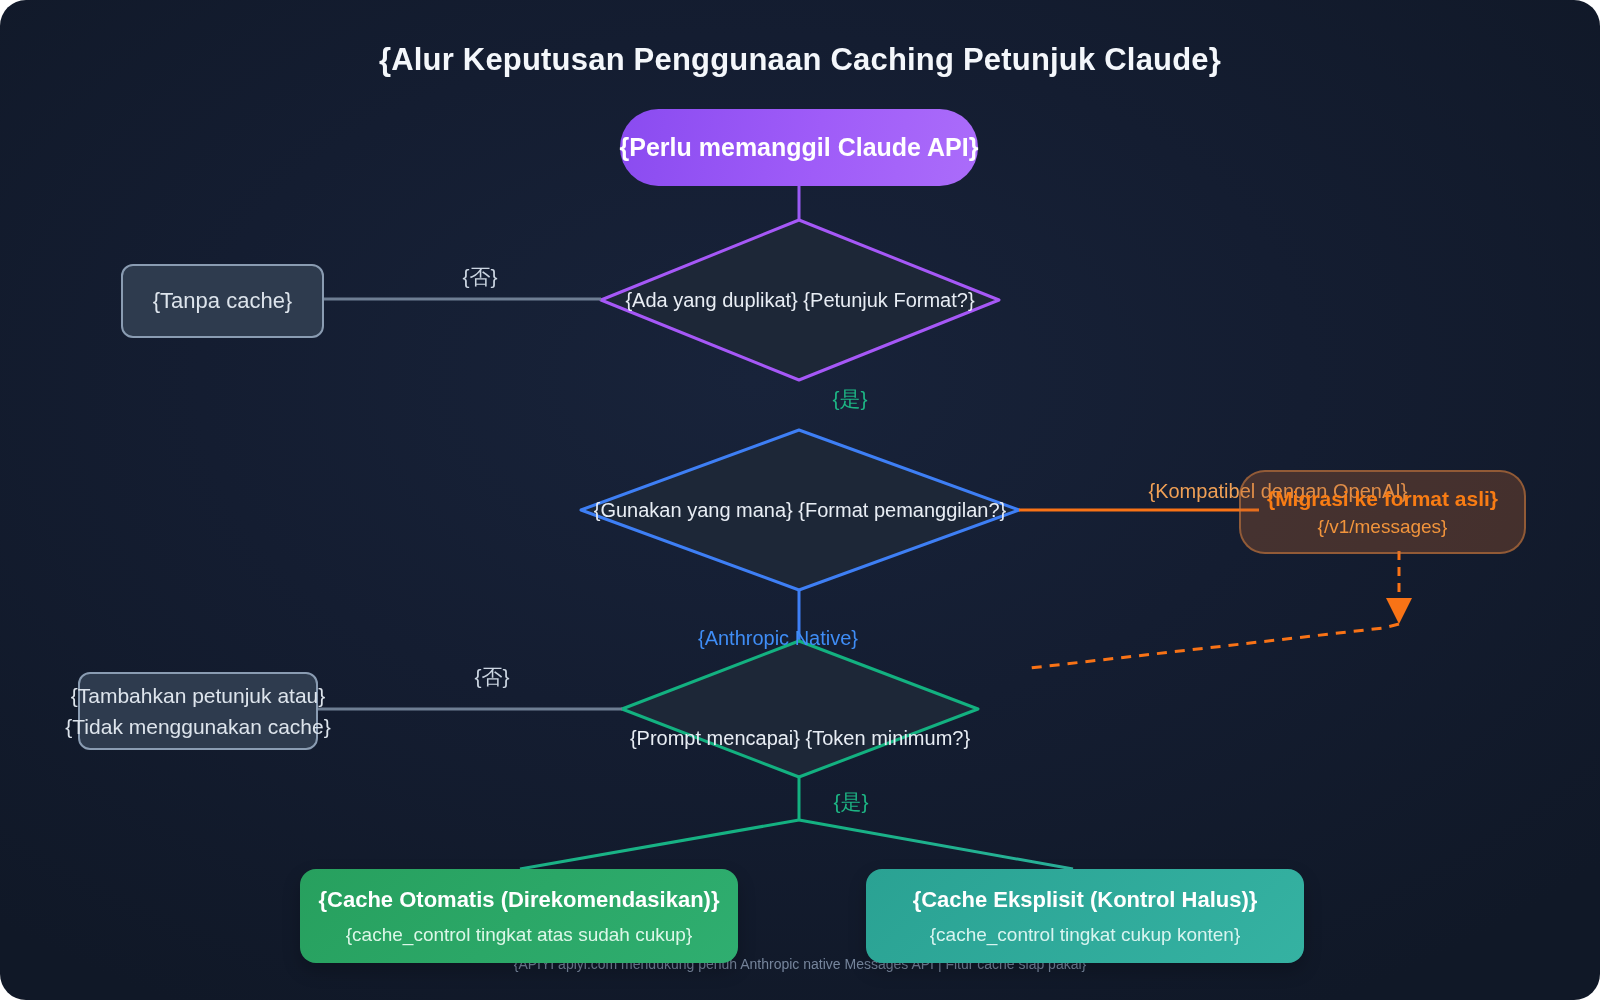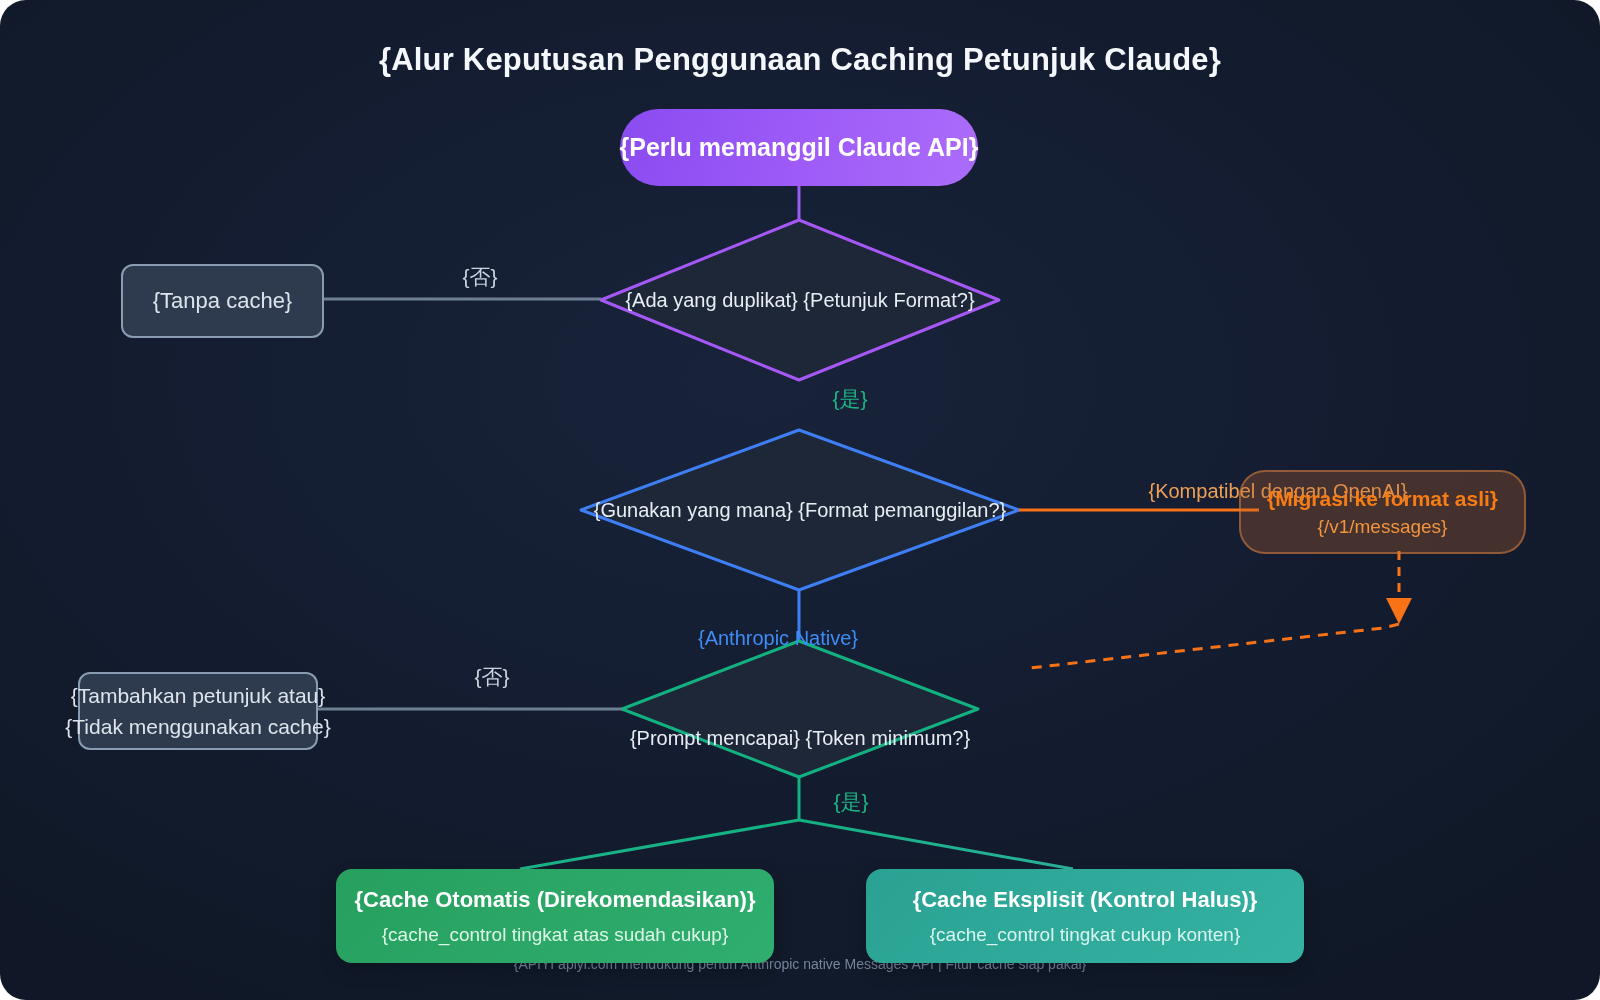--- a/index.html
+++ b/index.html
@@ -48,7 +48,7 @@
     top:869px; width:438px; height:94px; border-radius:16px; z-index:2; gap:11px;
     box-shadow:0 8px 18px rgba(0,0,0,0.22);
   }
-  .result-green { left:300px; background:linear-gradient(135deg,#27a05e 0%,#2fae70 100%);margin-left:36px; }
+  .result-green { left:300px; background:linear-gradient(135deg,#27a05e 0%,#2fae70 100%); }
   .result-teal { left:866px; background:linear-gradient(135deg,#2aa293 0%,#35b2a2 100%); }
   .result-title { font-size:22px; font-weight:bold; color:#ffffff; white-space:nowrap; }
   .result-green .result-sub { font-size:19px; color:#dcf7e8; white-space:nowrap; }

